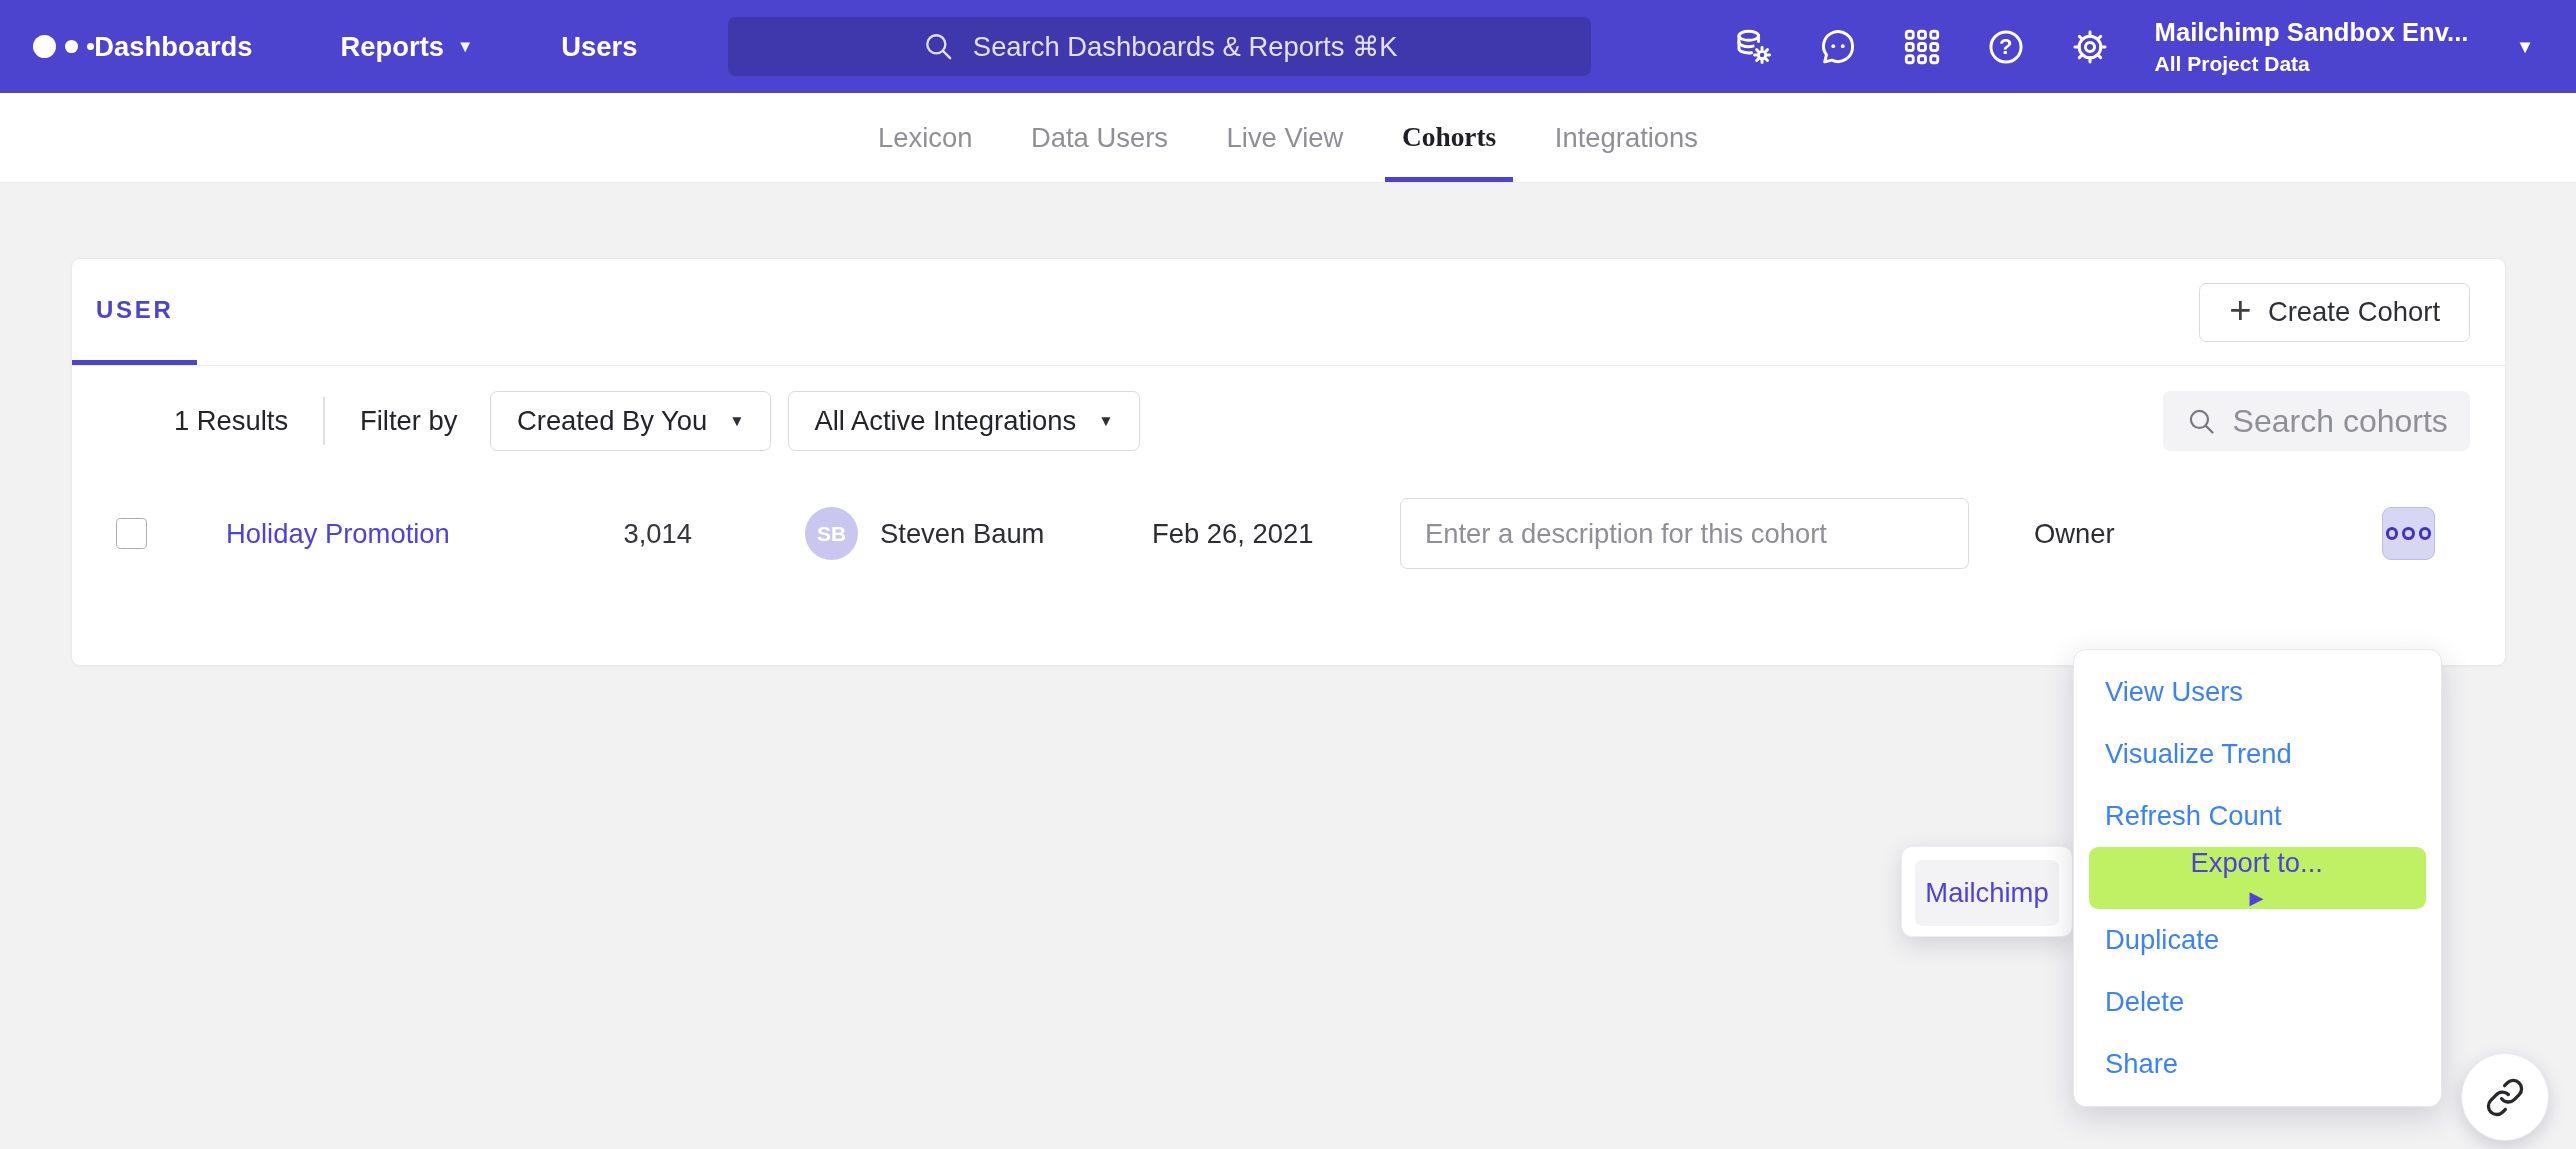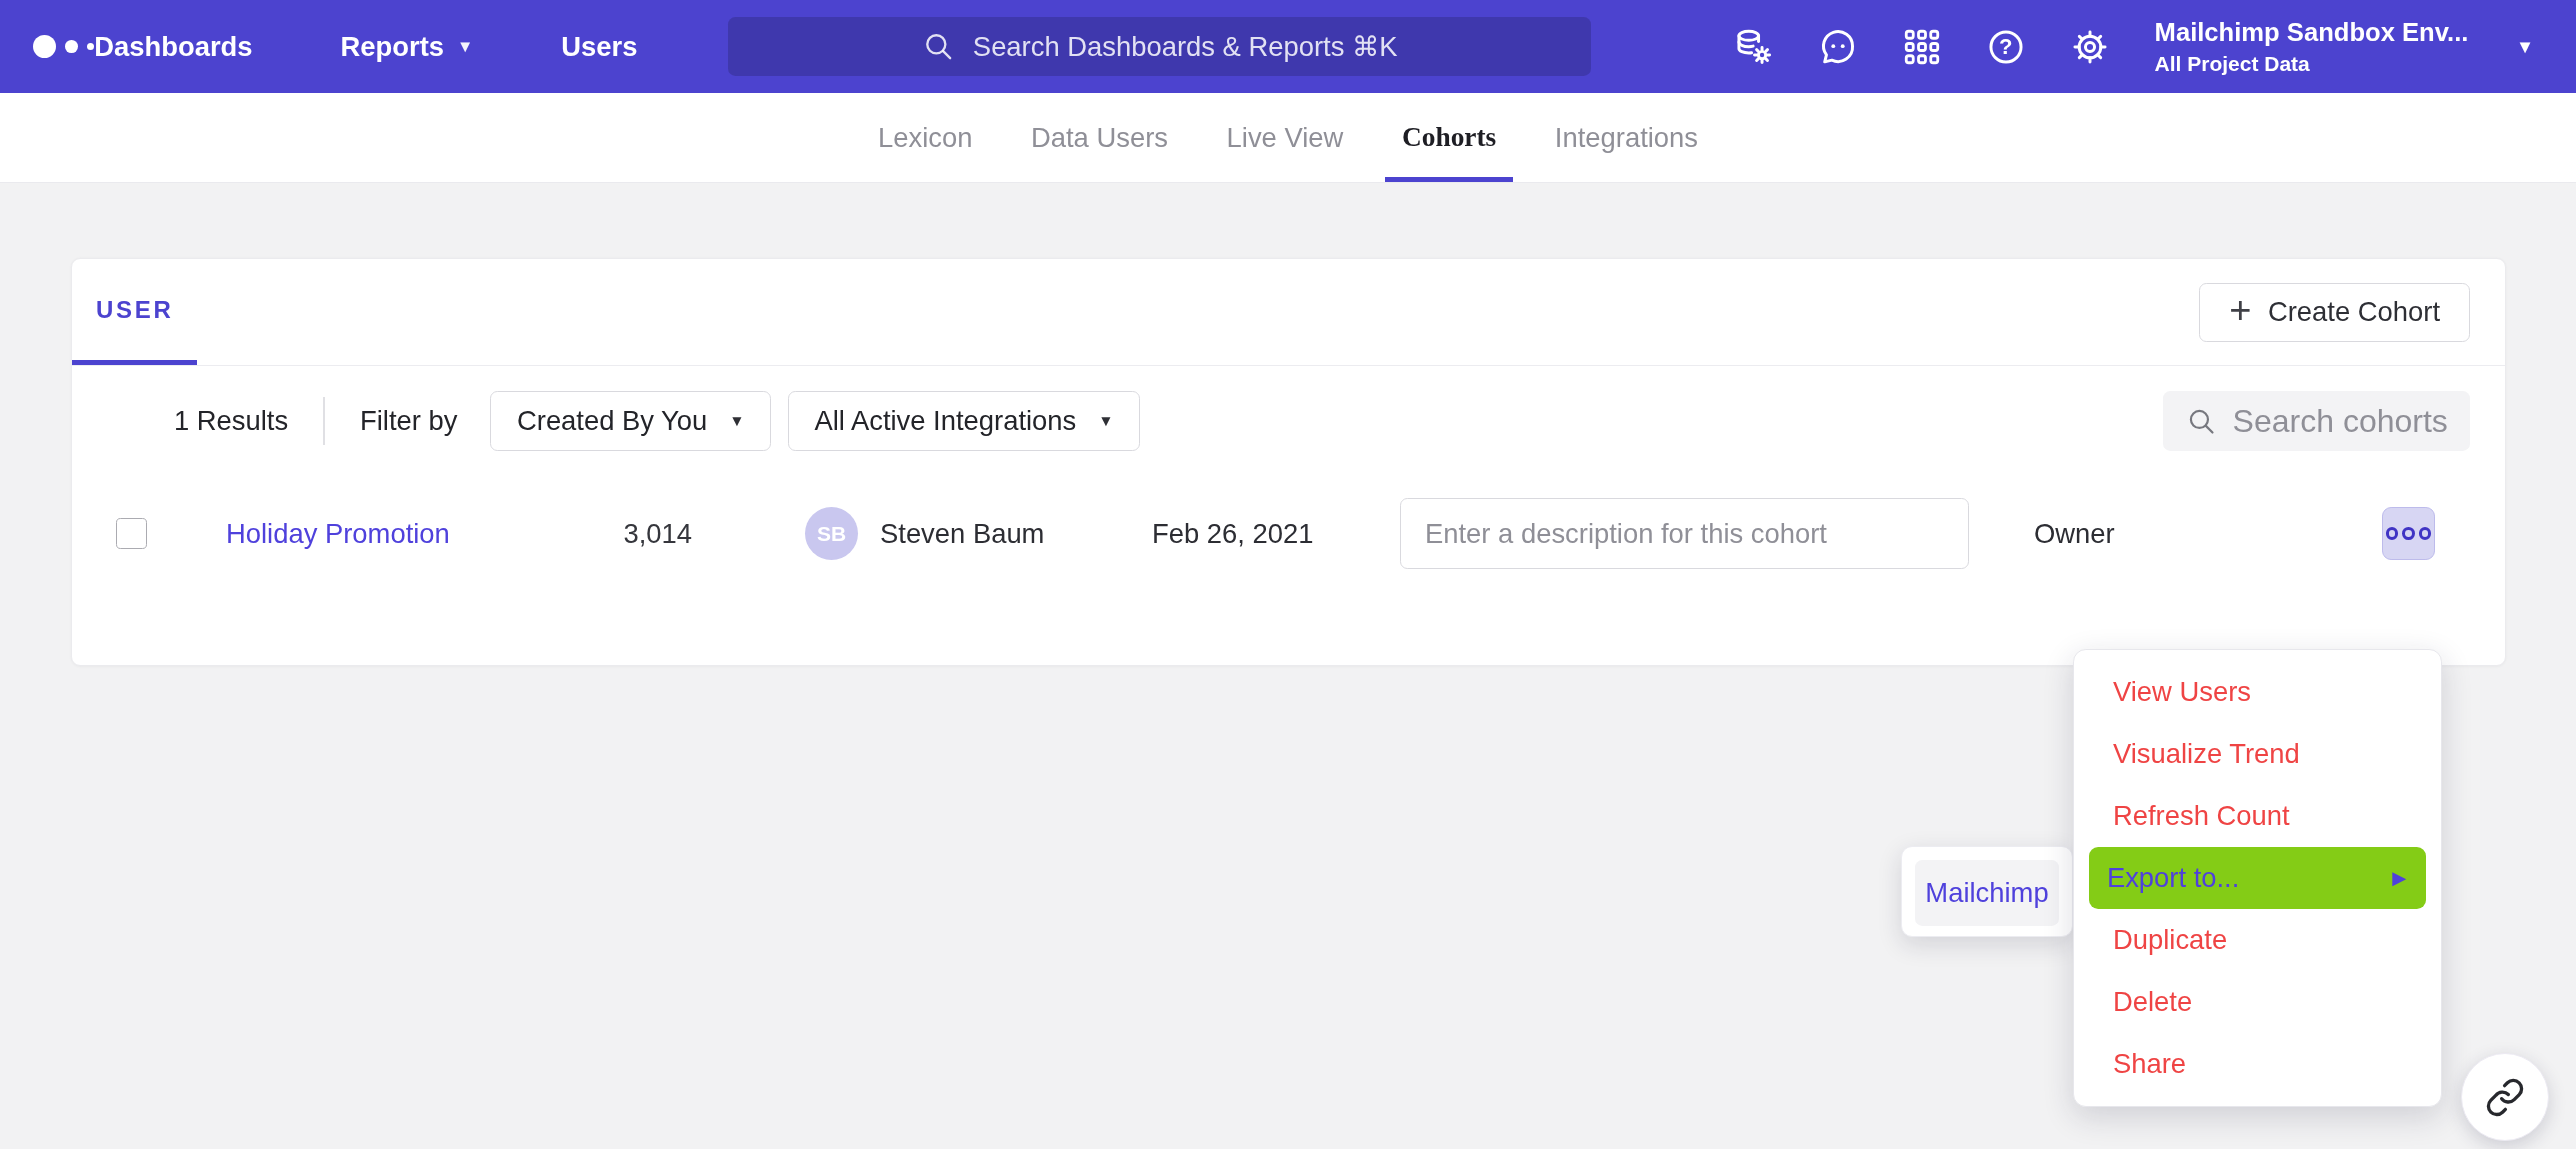--- a/index.html
+++ b/index.html
@@ -73,7 +73,7 @@
 
   
   .context-menu { position:absolute; left:2073px; top:649px; width:369px; background:#fff; border-radius:12.8px; border:0.9px solid #e7e7ec; box-shadow:0 9.1px 31px rgba(30,30,60,0.16); padding:11px 0; z-index:20; }
-  .menu-item { height:62px; display:flex; align-items:center; padding:0 39px; font-size:27.4px; color:#ef4444; cursor:pointer; }
+  .menu-item { height:62px; display:flex; align-items:center; padding:0 31px; font-size:27.4px; color:#3b82f6; cursor:pointer; }
   .menu-item.highlighted { margin:0 14.6px; padding:0 20px 0 18.3px; background:#84cc16; border-radius:9.1px; color:#4f41dc; justify-content:space-between; }
   .submenu-arrow { font-size:18.3px; color:#4f41dc; }
 

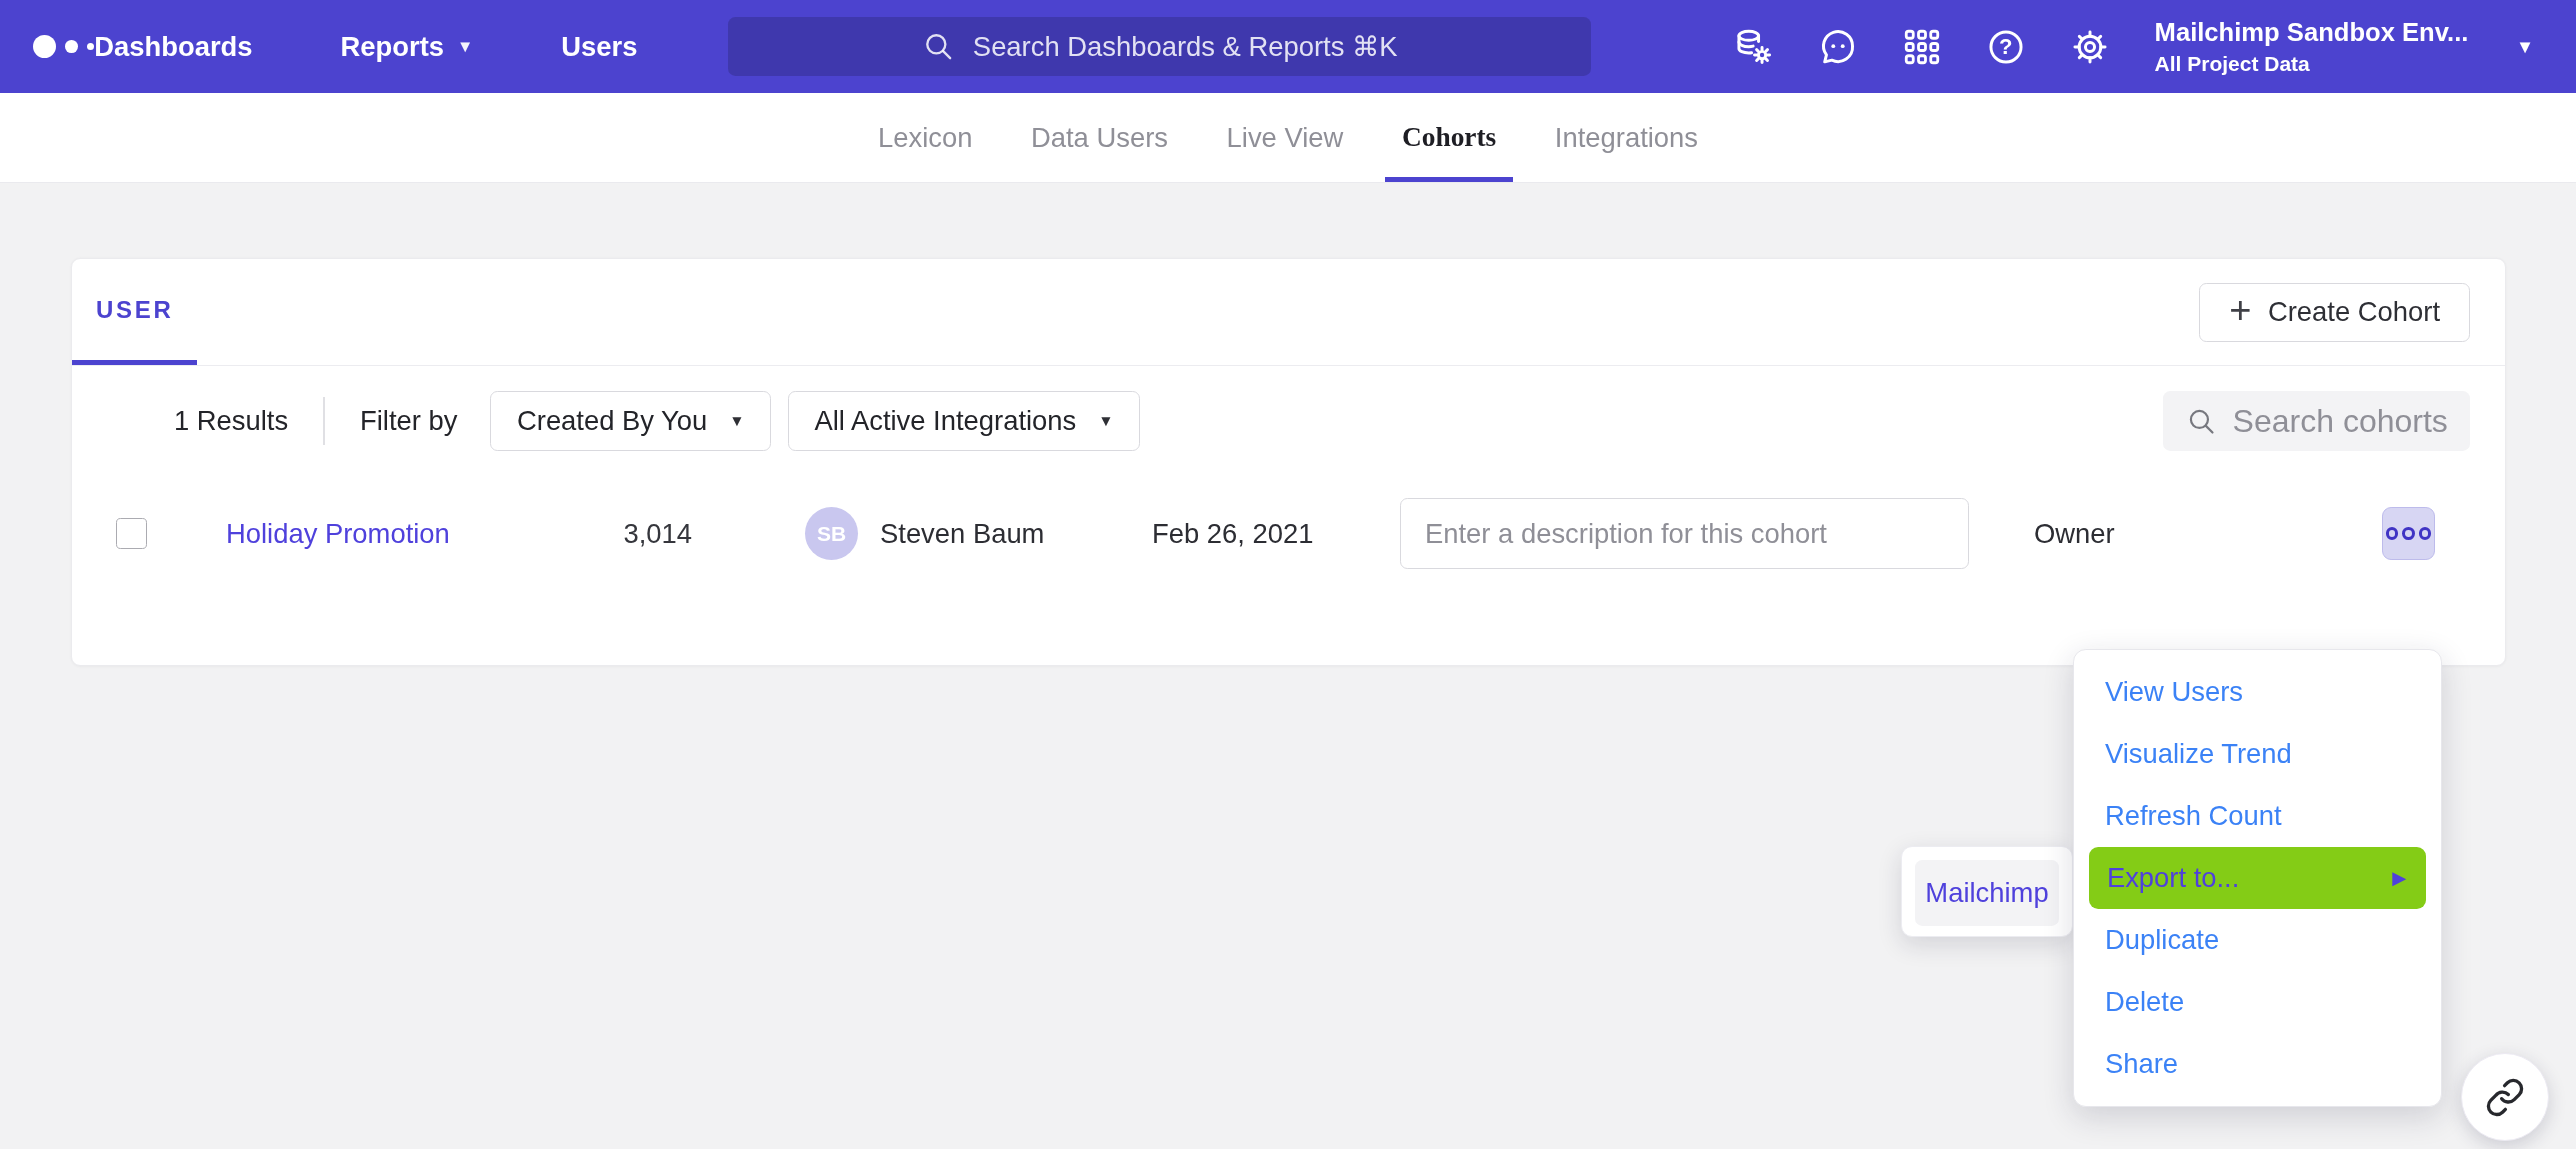--- a/index.html
+++ b/index.html
@@ -74,7 +74,7 @@
   
   .context-menu { position:absolute; left:2073px; top:649px; width:369px; background:#fff; border-radius:12.8px; border:0.9px solid #e7e7ec; box-shadow:0 9.1px 31px rgba(30,30,60,0.16); padding:11px 0; z-index:20; }
   .menu-item { height:62px; display:flex; align-items:center; padding:0 31px; font-size:27.4px; color:#3b82f6; cursor:pointer; }
-  .menu-item.highlighted { margin:0 14.6px; padding:0 20px 0 18.3px; background:#84cc16; border-radius:9.1px; color:#4f41dc; justify-content:space-between; }
+  .menu-item.highlighted { margin:0 14.6px; padding:0 20px 0 18.3px; background:#bef264; border-radius:9.1px; color:#4f41dc; justify-content:space-between;flex-direction:column; }
   .submenu-arrow { font-size:18.3px; color:#4f41dc; }
 
   .submenu { position:absolute; left:1901px; top:846px; width:172px; height:91px; background:#fff; border-radius:11px; border:0.9px solid #ececf1; box-shadow:0 7.3px 24px rgba(30,30,60,0.14); padding:12.8px; z-index:19; }

